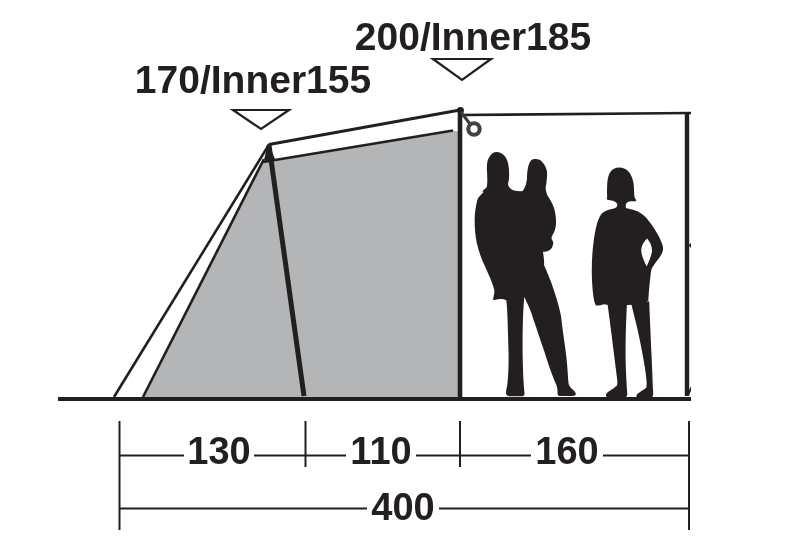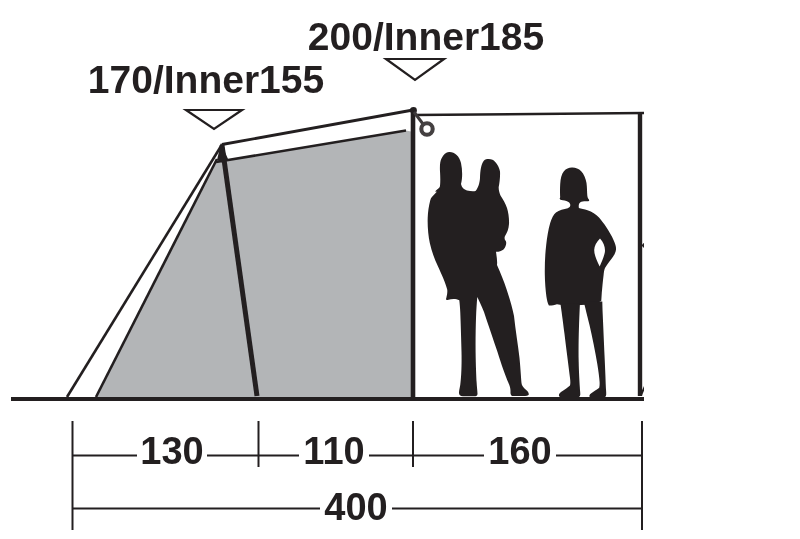--- a/index.html
+++ b/index.html
@@ -3,7 +3,7 @@
 <meta charset="utf-8">
 <style>
   html,body{margin:0;padding:0;background:#ffffff;}
-  .wrap{width:644px;height:539px;position:relative;overflow:hidden;background:#fff;}
+  .wrap{width:644px;height:539px;position:relative;overflow:hidden;background:#fff;margin-left:47px;}
   svg{display:block;}
   text{font-family:"Liberation Sans", sans-serif;font-weight:bold;fill:#231f20;}
 </style>

